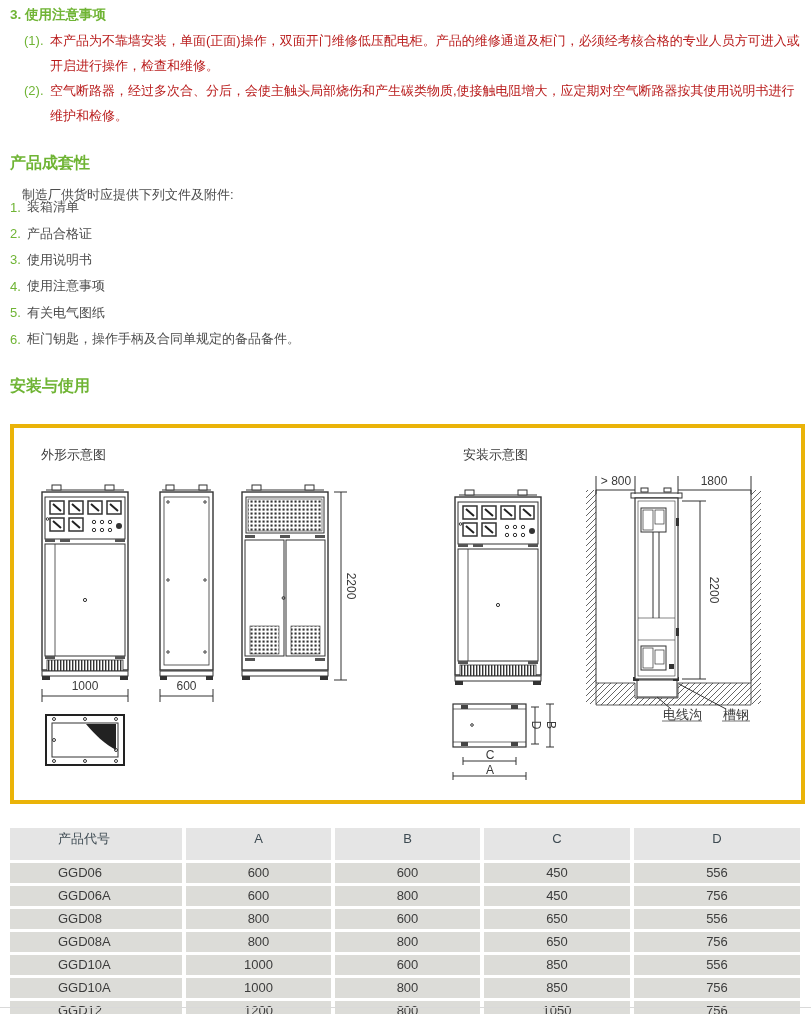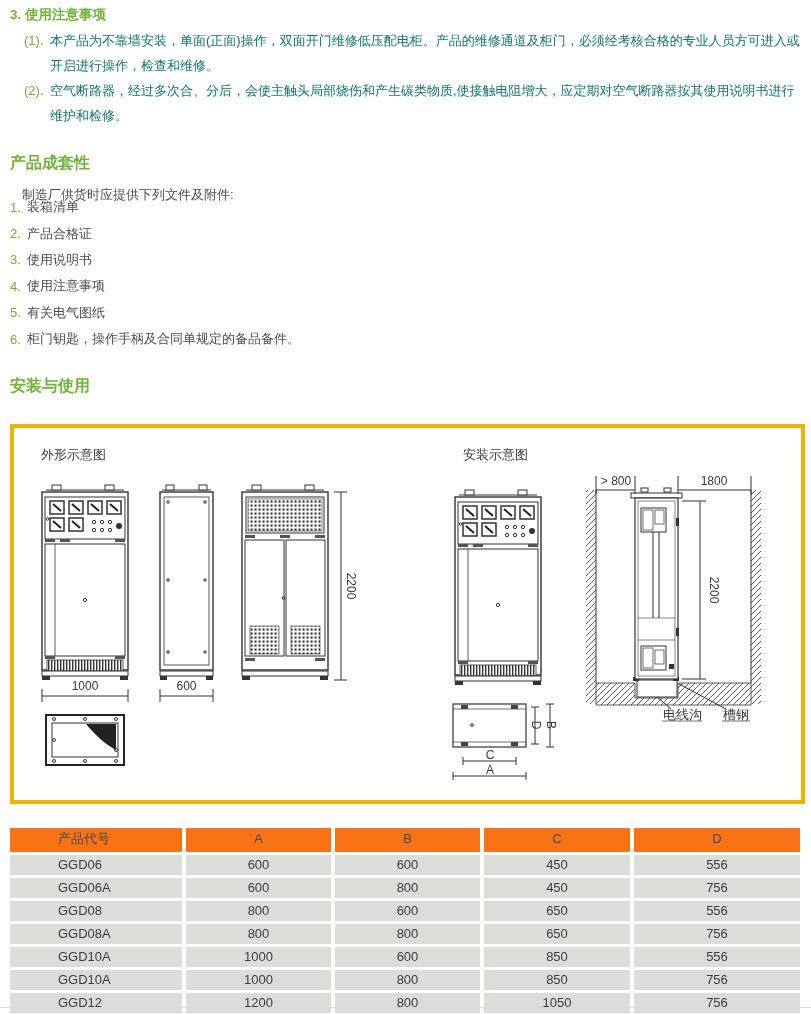--- a/index.html
+++ b/index.html
@@ -13,7 +13,7 @@
   #notes-list{position:absolute;left:24px;top:28px;width:776px;}
   .note-item{display:flex;line-height:25px;}
   .note-item .num{flex:0 0 26px;color:#6fb434;}
-  .note-item .txt{flex:1;color:#0f766e;}
+  .note-item .txt{flex:1;color:#b91c1c;}
   #intro{position:absolute;left:10px;top:174px;margin:12px;}
   #doc-list{position:absolute;left:10px;top:194px;width:780px;}
   .doc-item{height:26.4px;display:flex;align-items:center;}

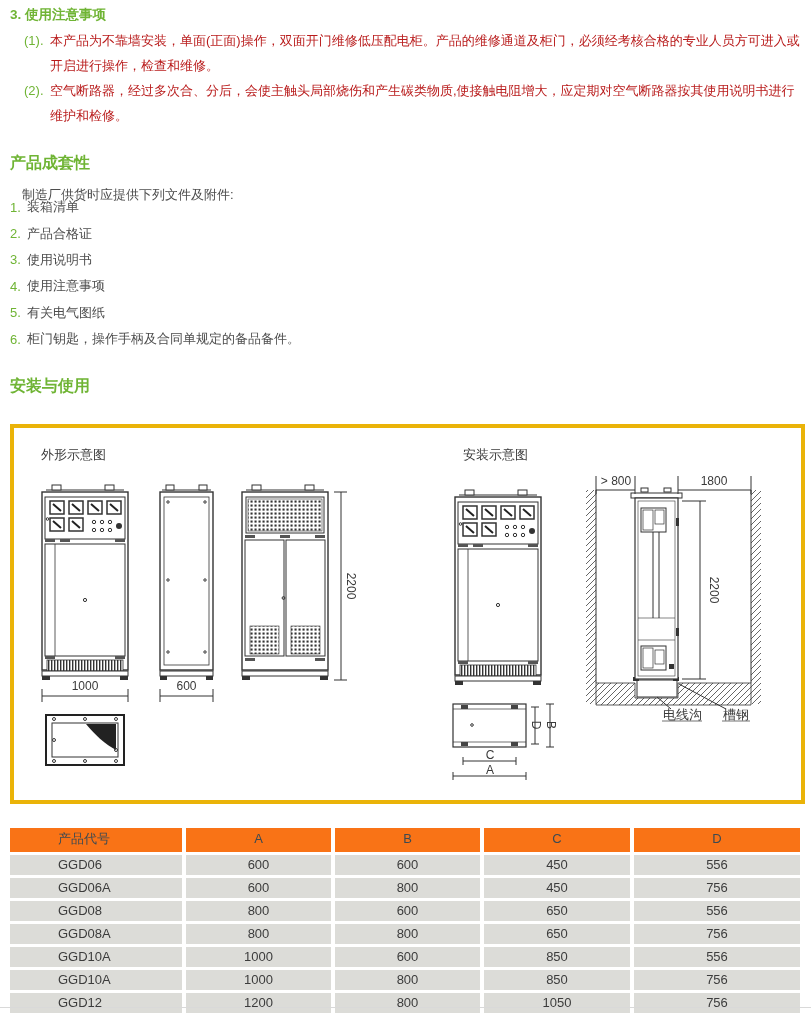--- a/index.html
+++ b/index.html
@@ -34,7 +34,7 @@
     gap:3px 4px;background:#fff;
   }
   .dim-table .th{
-    background:#f97316;color:#3d4a52;height:24px;line-height:22px;
+    background:#e5e5e5;color:#3d4a52;height:32px;line-height:22px;
     text-align:center;font-size:13px;
   }
   .dim-table .td{

